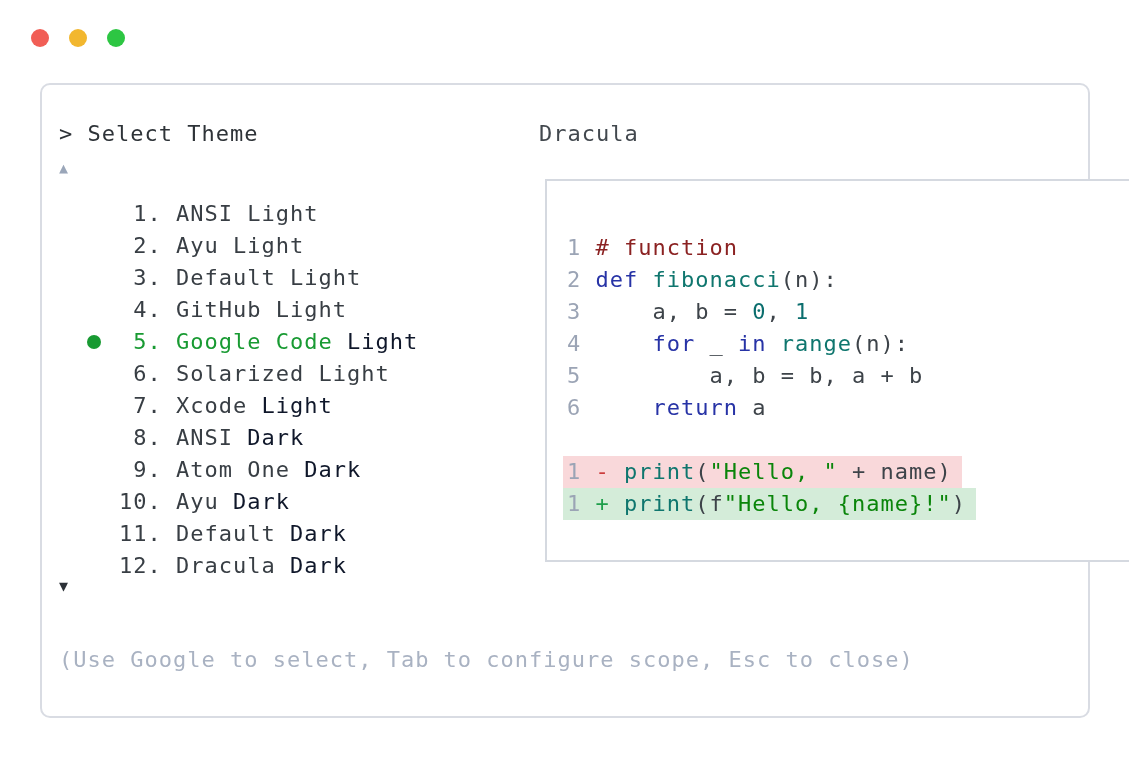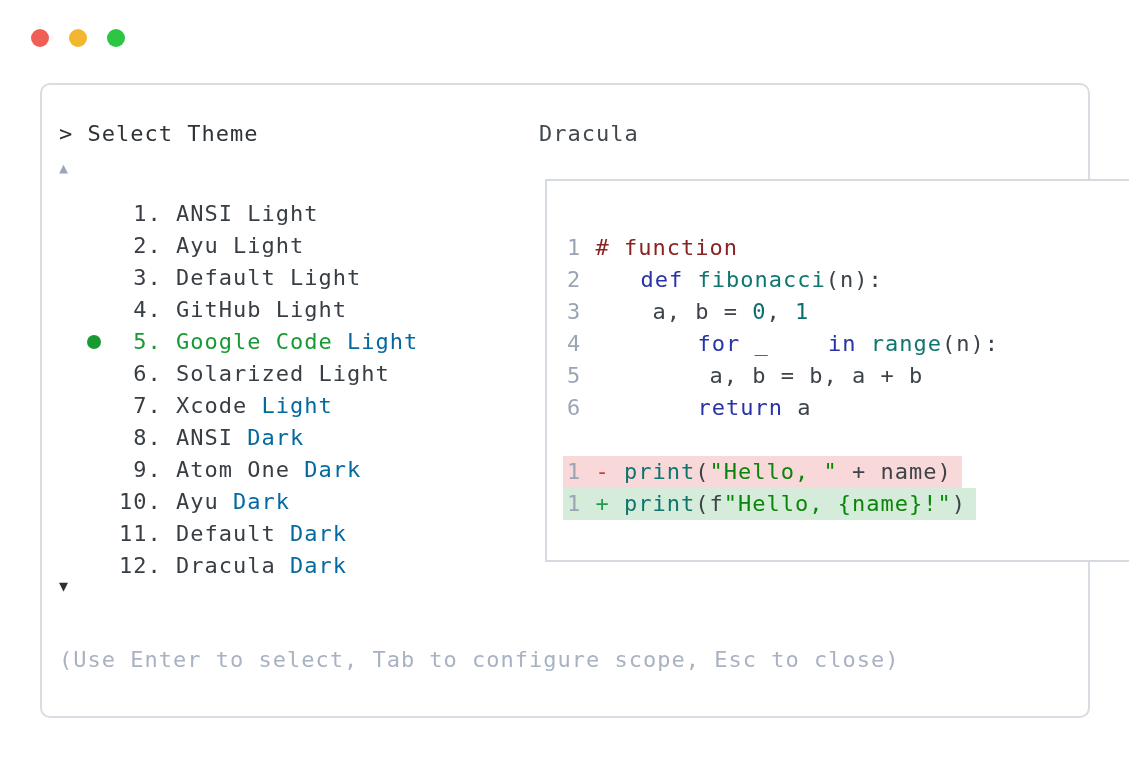--- a/index.html
+++ b/index.html
@@ -43,7 +43,7 @@
   .lnum { color: #9ba4b5; }
   .tok-pln { color: #3d4349; }
   .tok-com { color: #8b2222; }
-  .tok-kwd { color: #2733a6; margin-left: 45px; }
+  .tok-kwd { color: #2733a6; }
   .tok-typ { color: #0f766e; }
   .tok-lit { color: #0b6e6e; }
   .tok-str { color: #0a850a; }

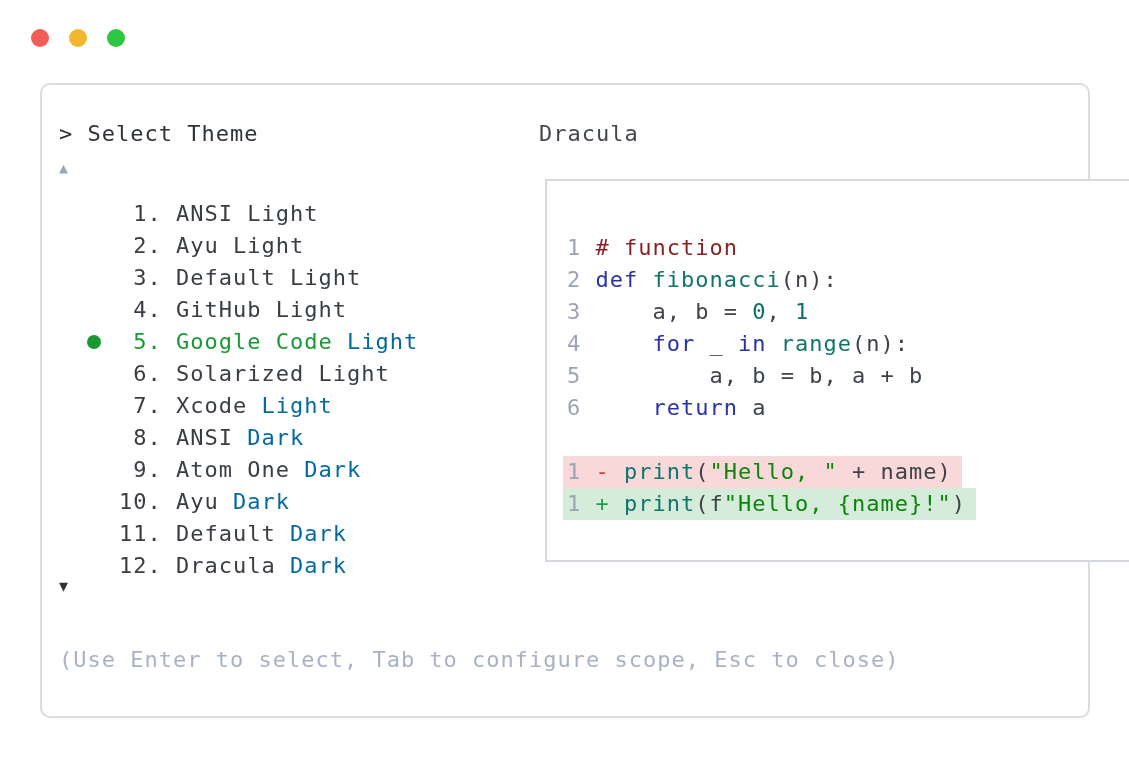--- a/index.html
+++ b/index.html
@@ -27,7 +27,7 @@
 
   .theme-list { position: absolute; left: 49px; top: 113px; }
   .theme-row { position: relative; height: 32px; color: #383e44; cursor: default; margin-left: 28px; }
-  .theme-row .suffix { color: #0369a1; }
+  .theme-row .suffix { color: #0f172a; }
   .theme-row.selected, .theme-row.selected .num { color: #189a32; }
   .bullet { position: absolute; left: -32px; top: 9px; width: 14px; height: 14px;
             border-radius: 50%; background: #189a32; }

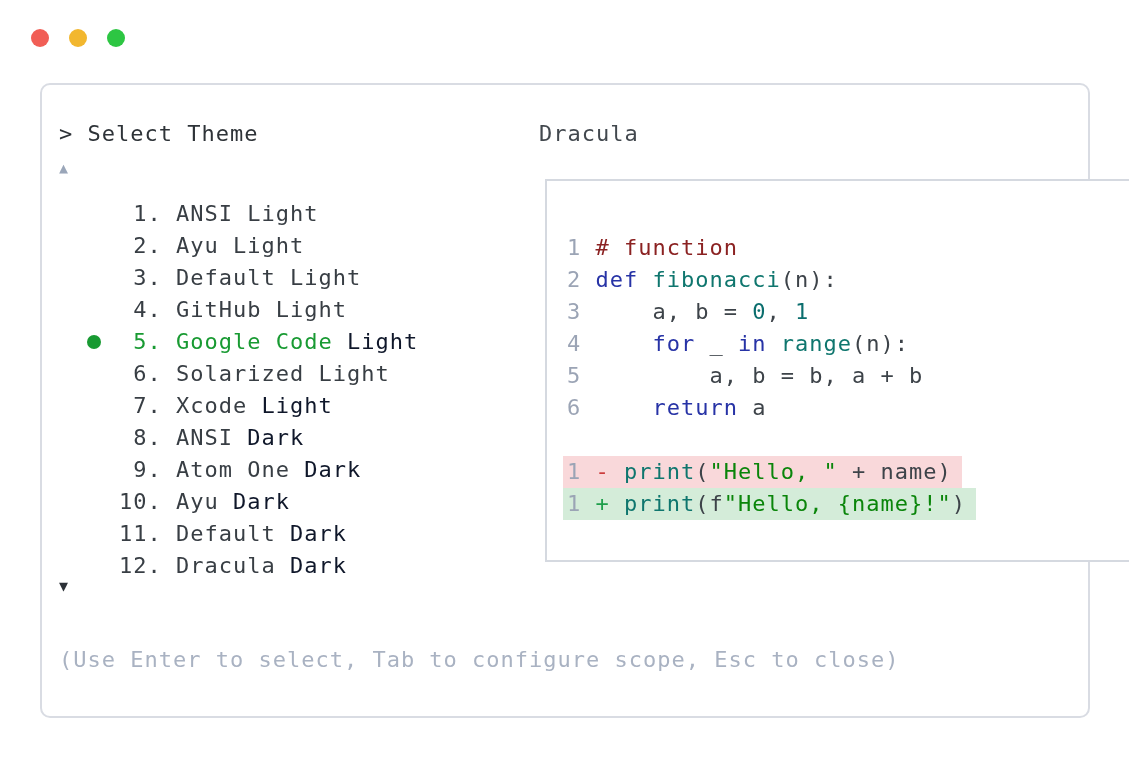--- a/index.html
+++ b/index.html
@@ -72,7 +72,7 @@
 
   <div class="scroll-down">▼</div>
 
-  <div class="hint mono">(Use Enter to select, Tab to configure scope, Esc to close)</div>
+  <div class="hint mono">(Use Google to select, Tab to configure scope, Esc to close)</div>
 
   <div class="preview-box">
     <div class="code mono" id="code-block"><div class="code-line"><span class="lnum">1 </span><span class="tok-com"># function</span></div><div class="code-line"><span class="lnum">2 </span><span class="tok-kwd">def</span><span class="tok-pln"> </span><span class="tok-typ">fibonacci</span><span class="tok-pln">(n):</span></div><div class="code-line"><span class="lnum">3 </span><span class="tok-pln">    a, b = </span><span class="tok-lit">0</span><span class="tok-pln">, </span><span class="tok-lit">1</span></div><div class="code-line"><span class="lnum">4 </span><span class="tok-pln">    </span><span class="tok-kwd">for</span><span class="tok-pln"> _ </span><span class="tok-kwd">in</span><span class="tok-pln"> </span><span class="tok-typ">range</span><span class="tok-pln">(n):</span></div><div class="code-line"><span class="lnum">5 </span><span class="tok-pln">        a, b = b, a + b</span></div><div class="code-line"><span class="lnum">6 </span><span class="tok-pln">    </span><span class="tok-kwd">return</span><span class="tok-pln"> a</span></div><div class="code-line"></div><div class="code-line"><span class="hl hl-del"><span class="lnum">1 </span><span class="tok-minus">- </span><span class="tok-typ">print</span><span class="tok-pln">(</span><span class="tok-str">"Hello, "</span><span class="tok-pln"> + name)</span></span></div><div class="code-line"><span class="hl hl-add"><span class="lnum">1 </span><span class="tok-plus">+ </span><span class="tok-typ">print</span><span class="tok-pln">(f</span><span class="tok-str">"Hello, {name}!"</span><span class="tok-pln">)</span></span></div></div>

